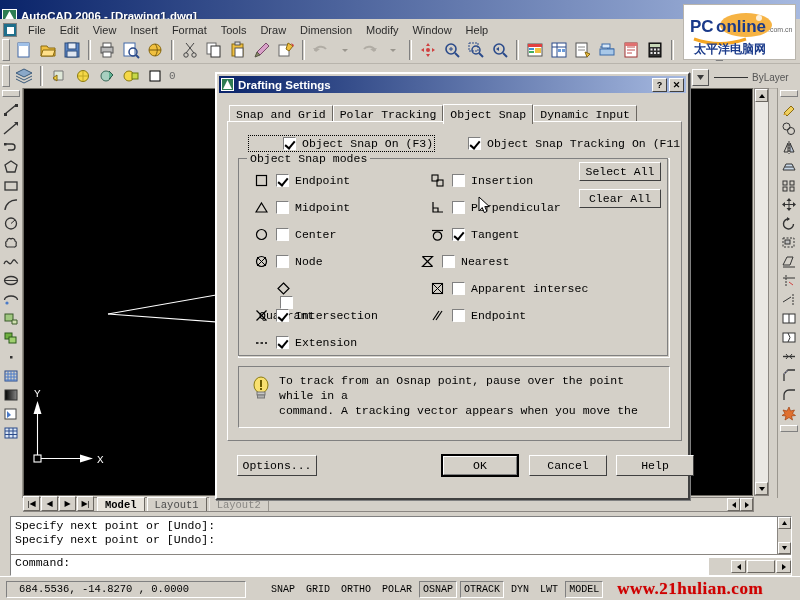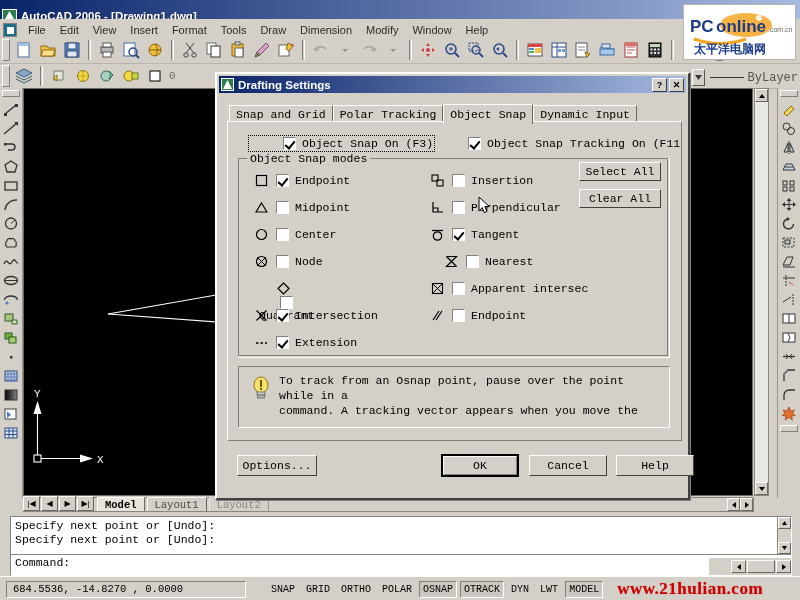--- a/index.html
+++ b/index.html
@@ -624,7 +624,7 @@
       <svg width="34" height="7" viewBox="0 0 34 7">
           <line x1="0" y1="3.5" x2="34" y2="3.5" stroke="#333"></line>
         </svg>
-      <span style="font-family:Liberation Mono, monospace;font-size:12px;color:#555;">ByLayer</span>
+      <span style="font-family:Liberation Sans, sans-serif;font-size:10px;color:#555;">ByLayer</span>
     </div>
   </div>
 

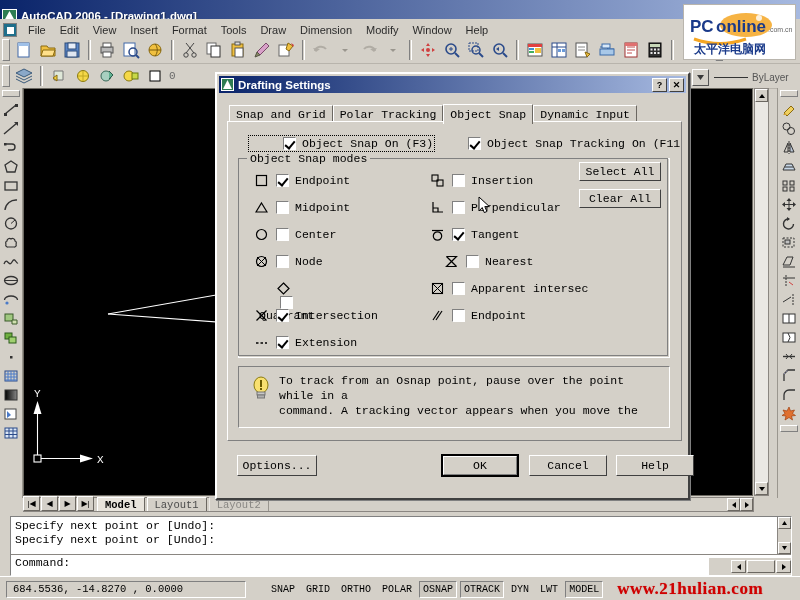--- a/index.html
+++ b/index.html
@@ -1125,7 +1125,7 @@
           <div class="lbl">Tangent</div>
         </div>
 
-        <div class="snap-row" style="left:204px;top:95px;">
+        <div class="snap-row" style="left:180px;top:95px;">
           <div class="glyph">
               <svg width="13" height="13" viewBox="0 0 13 13">
                 <path d="M1.5 1.5h10l-10 10h10" fill="none" stroke="#000" stroke-width="1.2"></path>

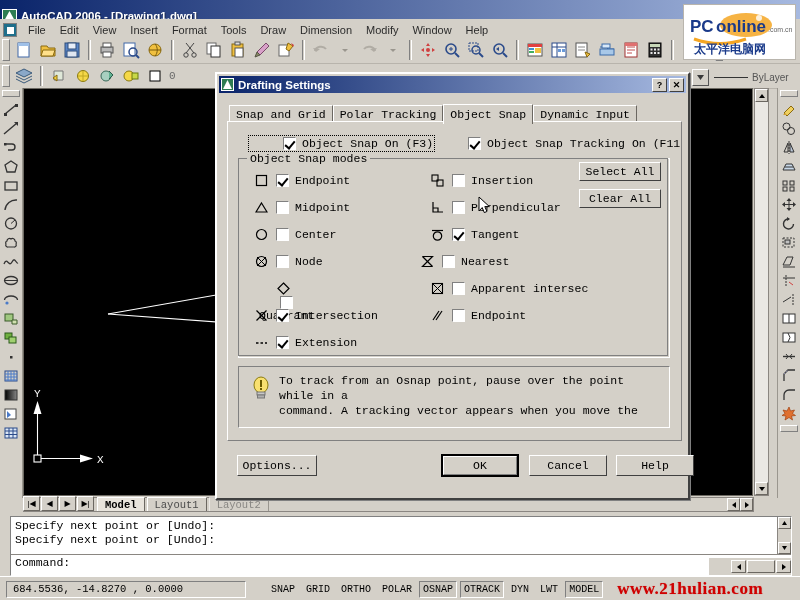--- a/index.html
+++ b/index.html
@@ -181,7 +181,7 @@
     border-right:1px solid #ffffff;border-bottom:1px solid #ffffff;
     box-sizing:border-box;
     font-family:"Liberation Mono",monospace;font-size:10.5px;
-    display:flex;align-items:center;padding-left:6px;color:#000;
+    display:flex;align-items:center;padding-left:12px;color:#000;
   }
   .sb-toggle{
     height:17px;padding:0 3px;margin-left:3px;

